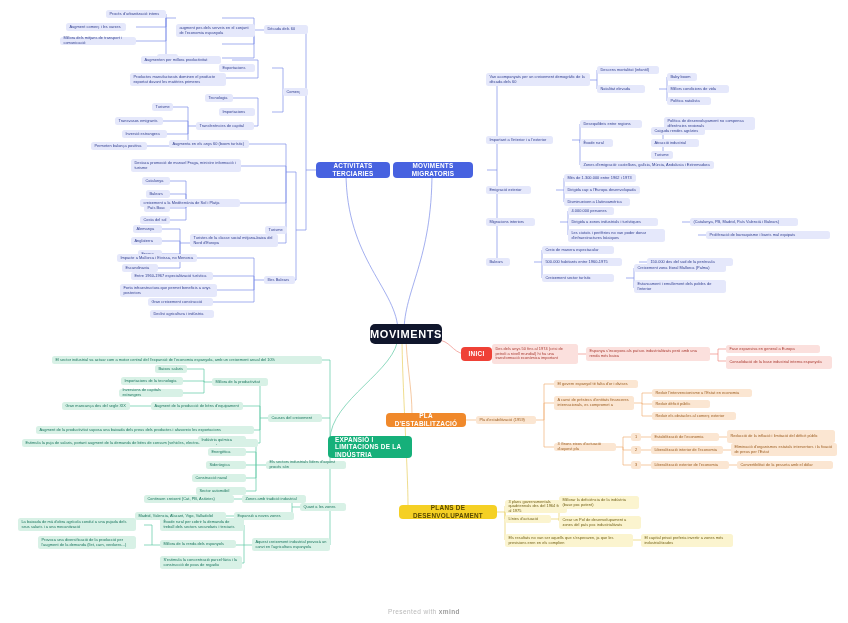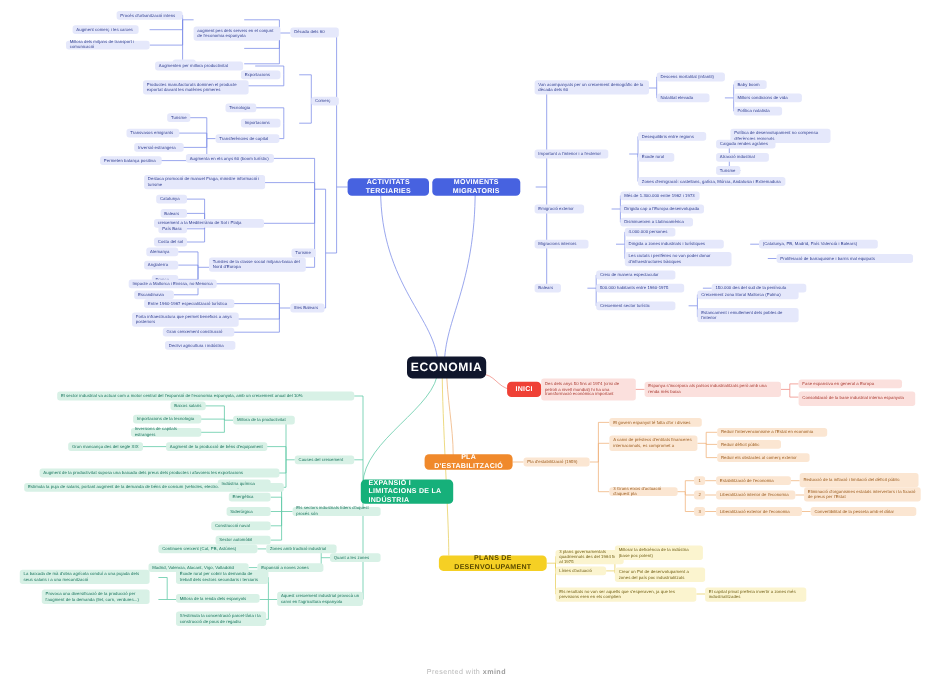--- a/index.html
+++ b/index.html
@@ -284,7 +284,7 @@
     </g>
   </svg>
 
-  <div class="node root" style="left:370px;top:324px;width:72px;height:20px;">ECONOMIA</div>
+  <div class="node root" style="left:370px;top:324px;width:72px;height:20px;">MOVIMENTS</div>
 
   <div class="node main blue" style="left:316px;top:162px;width:74px;height:16px;">ACTIVITATS TERCIARIES</div>
 

